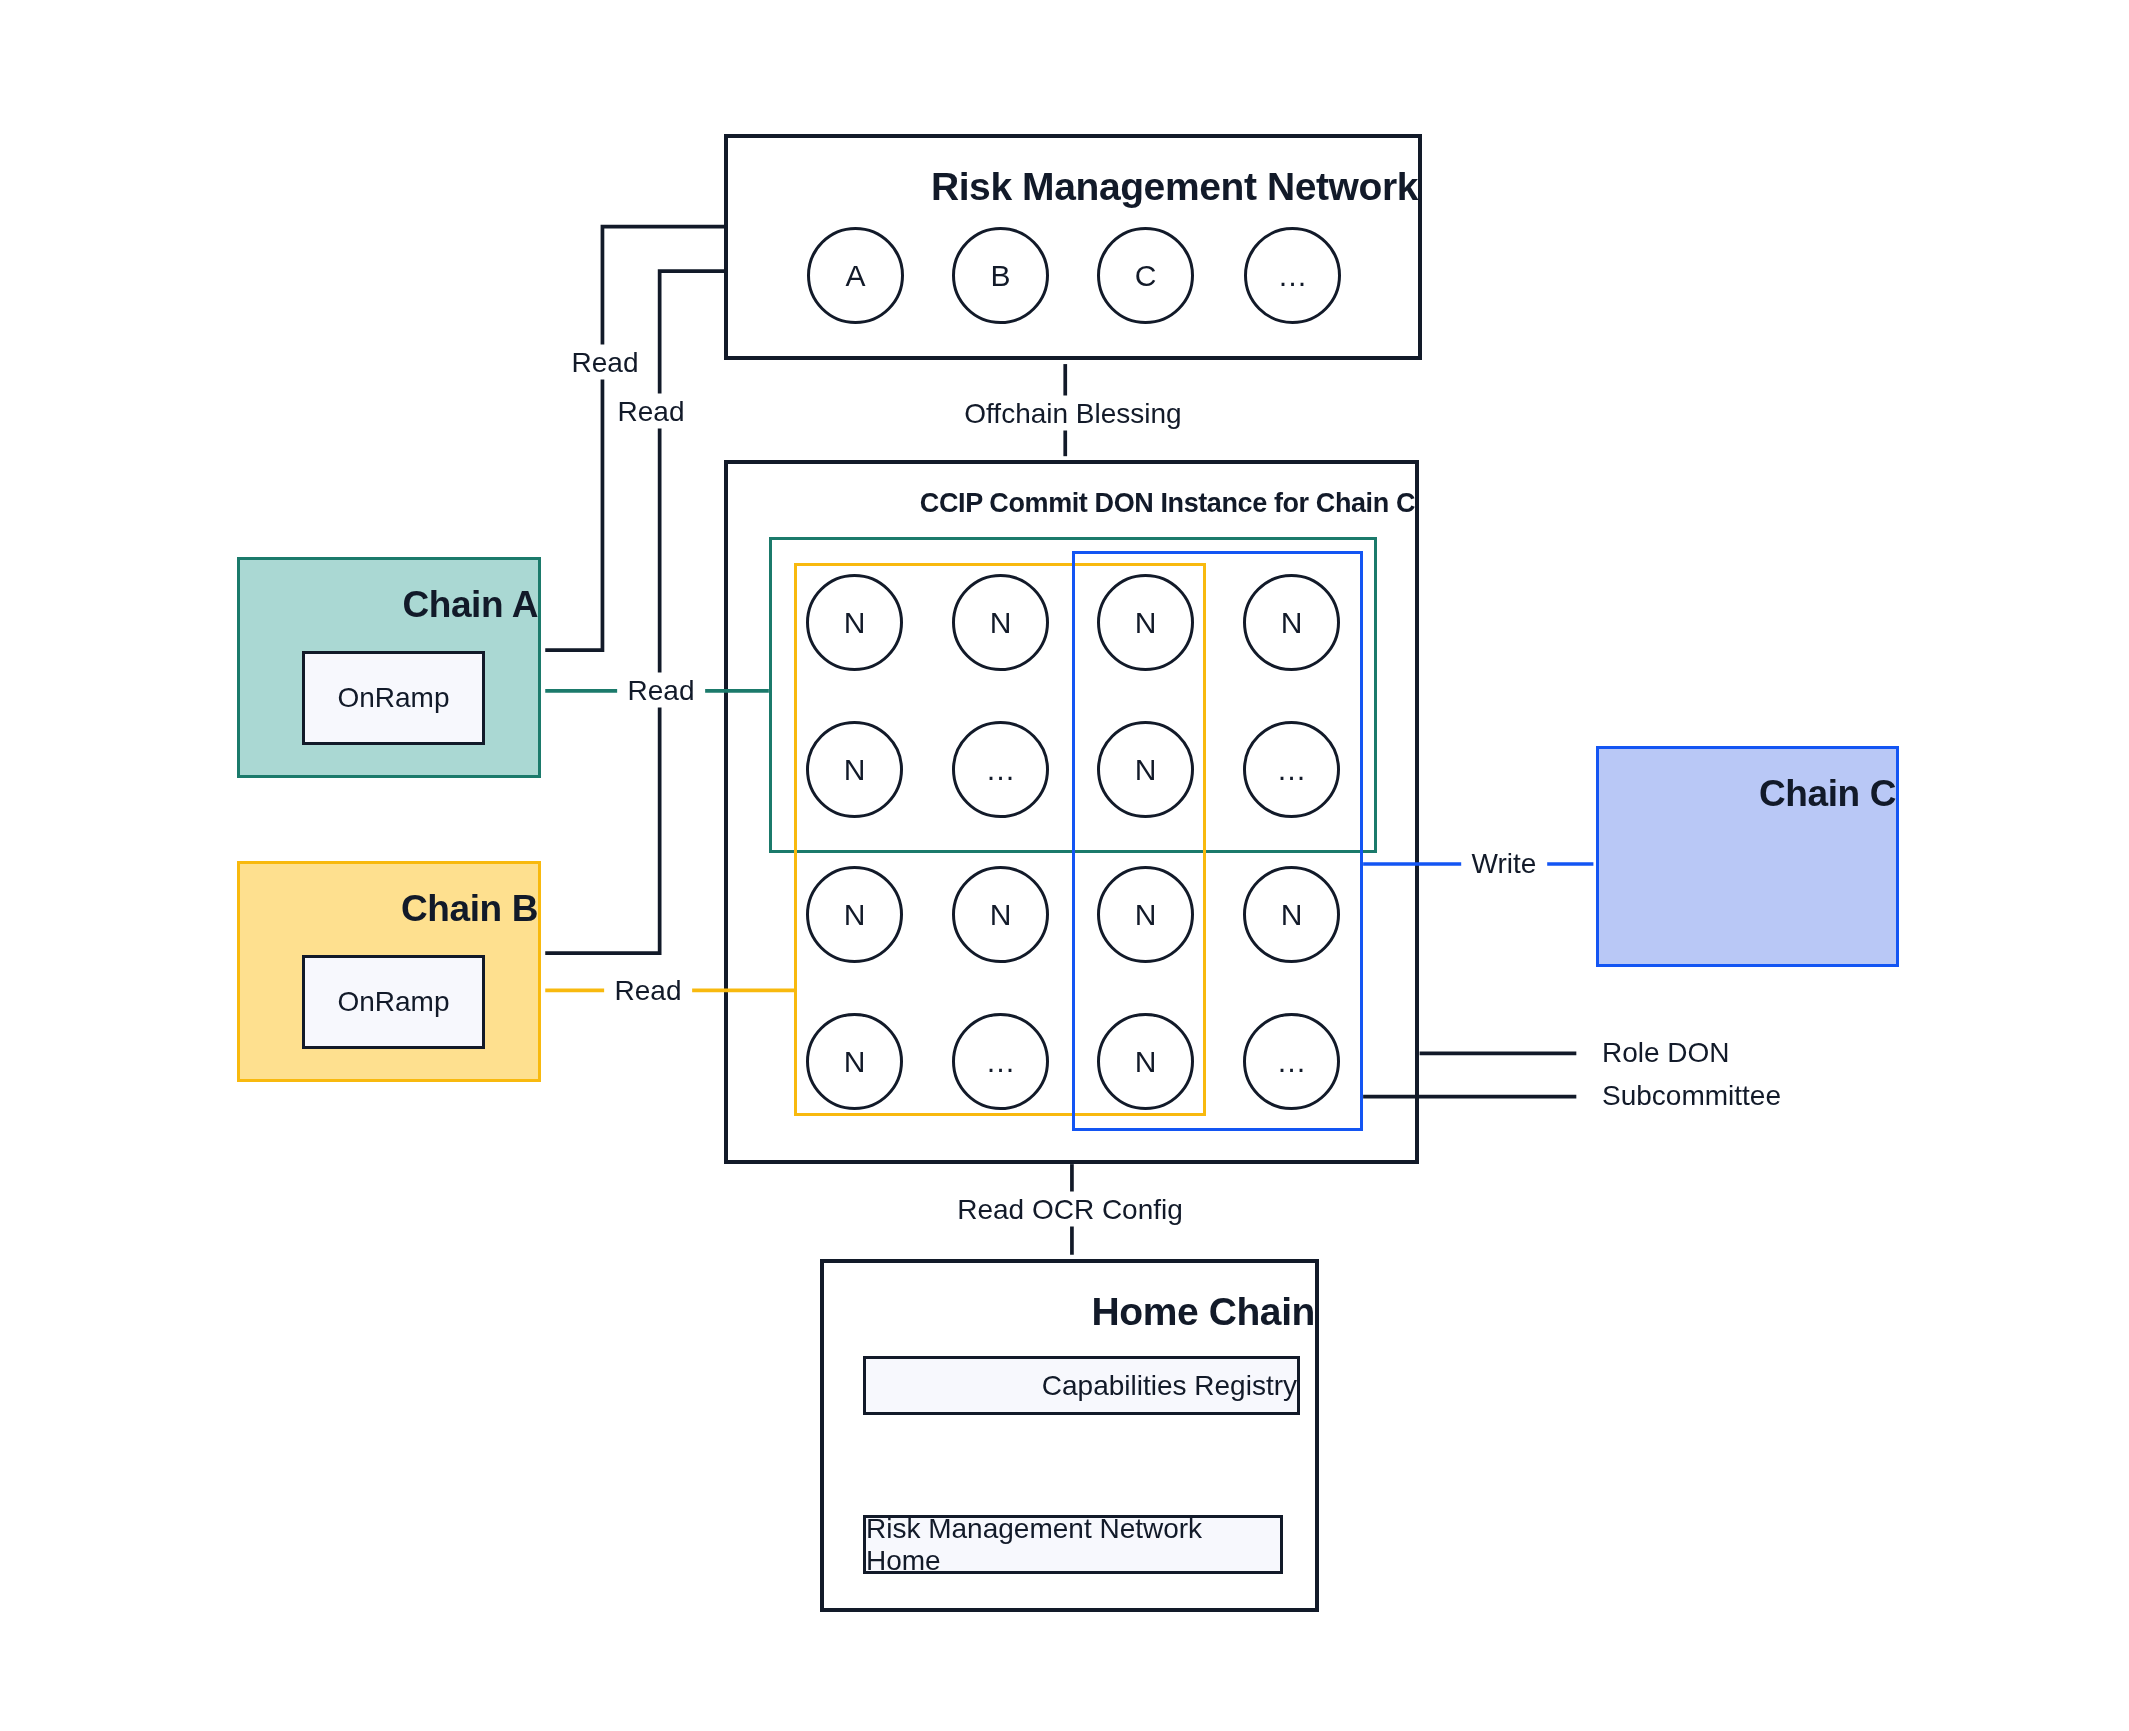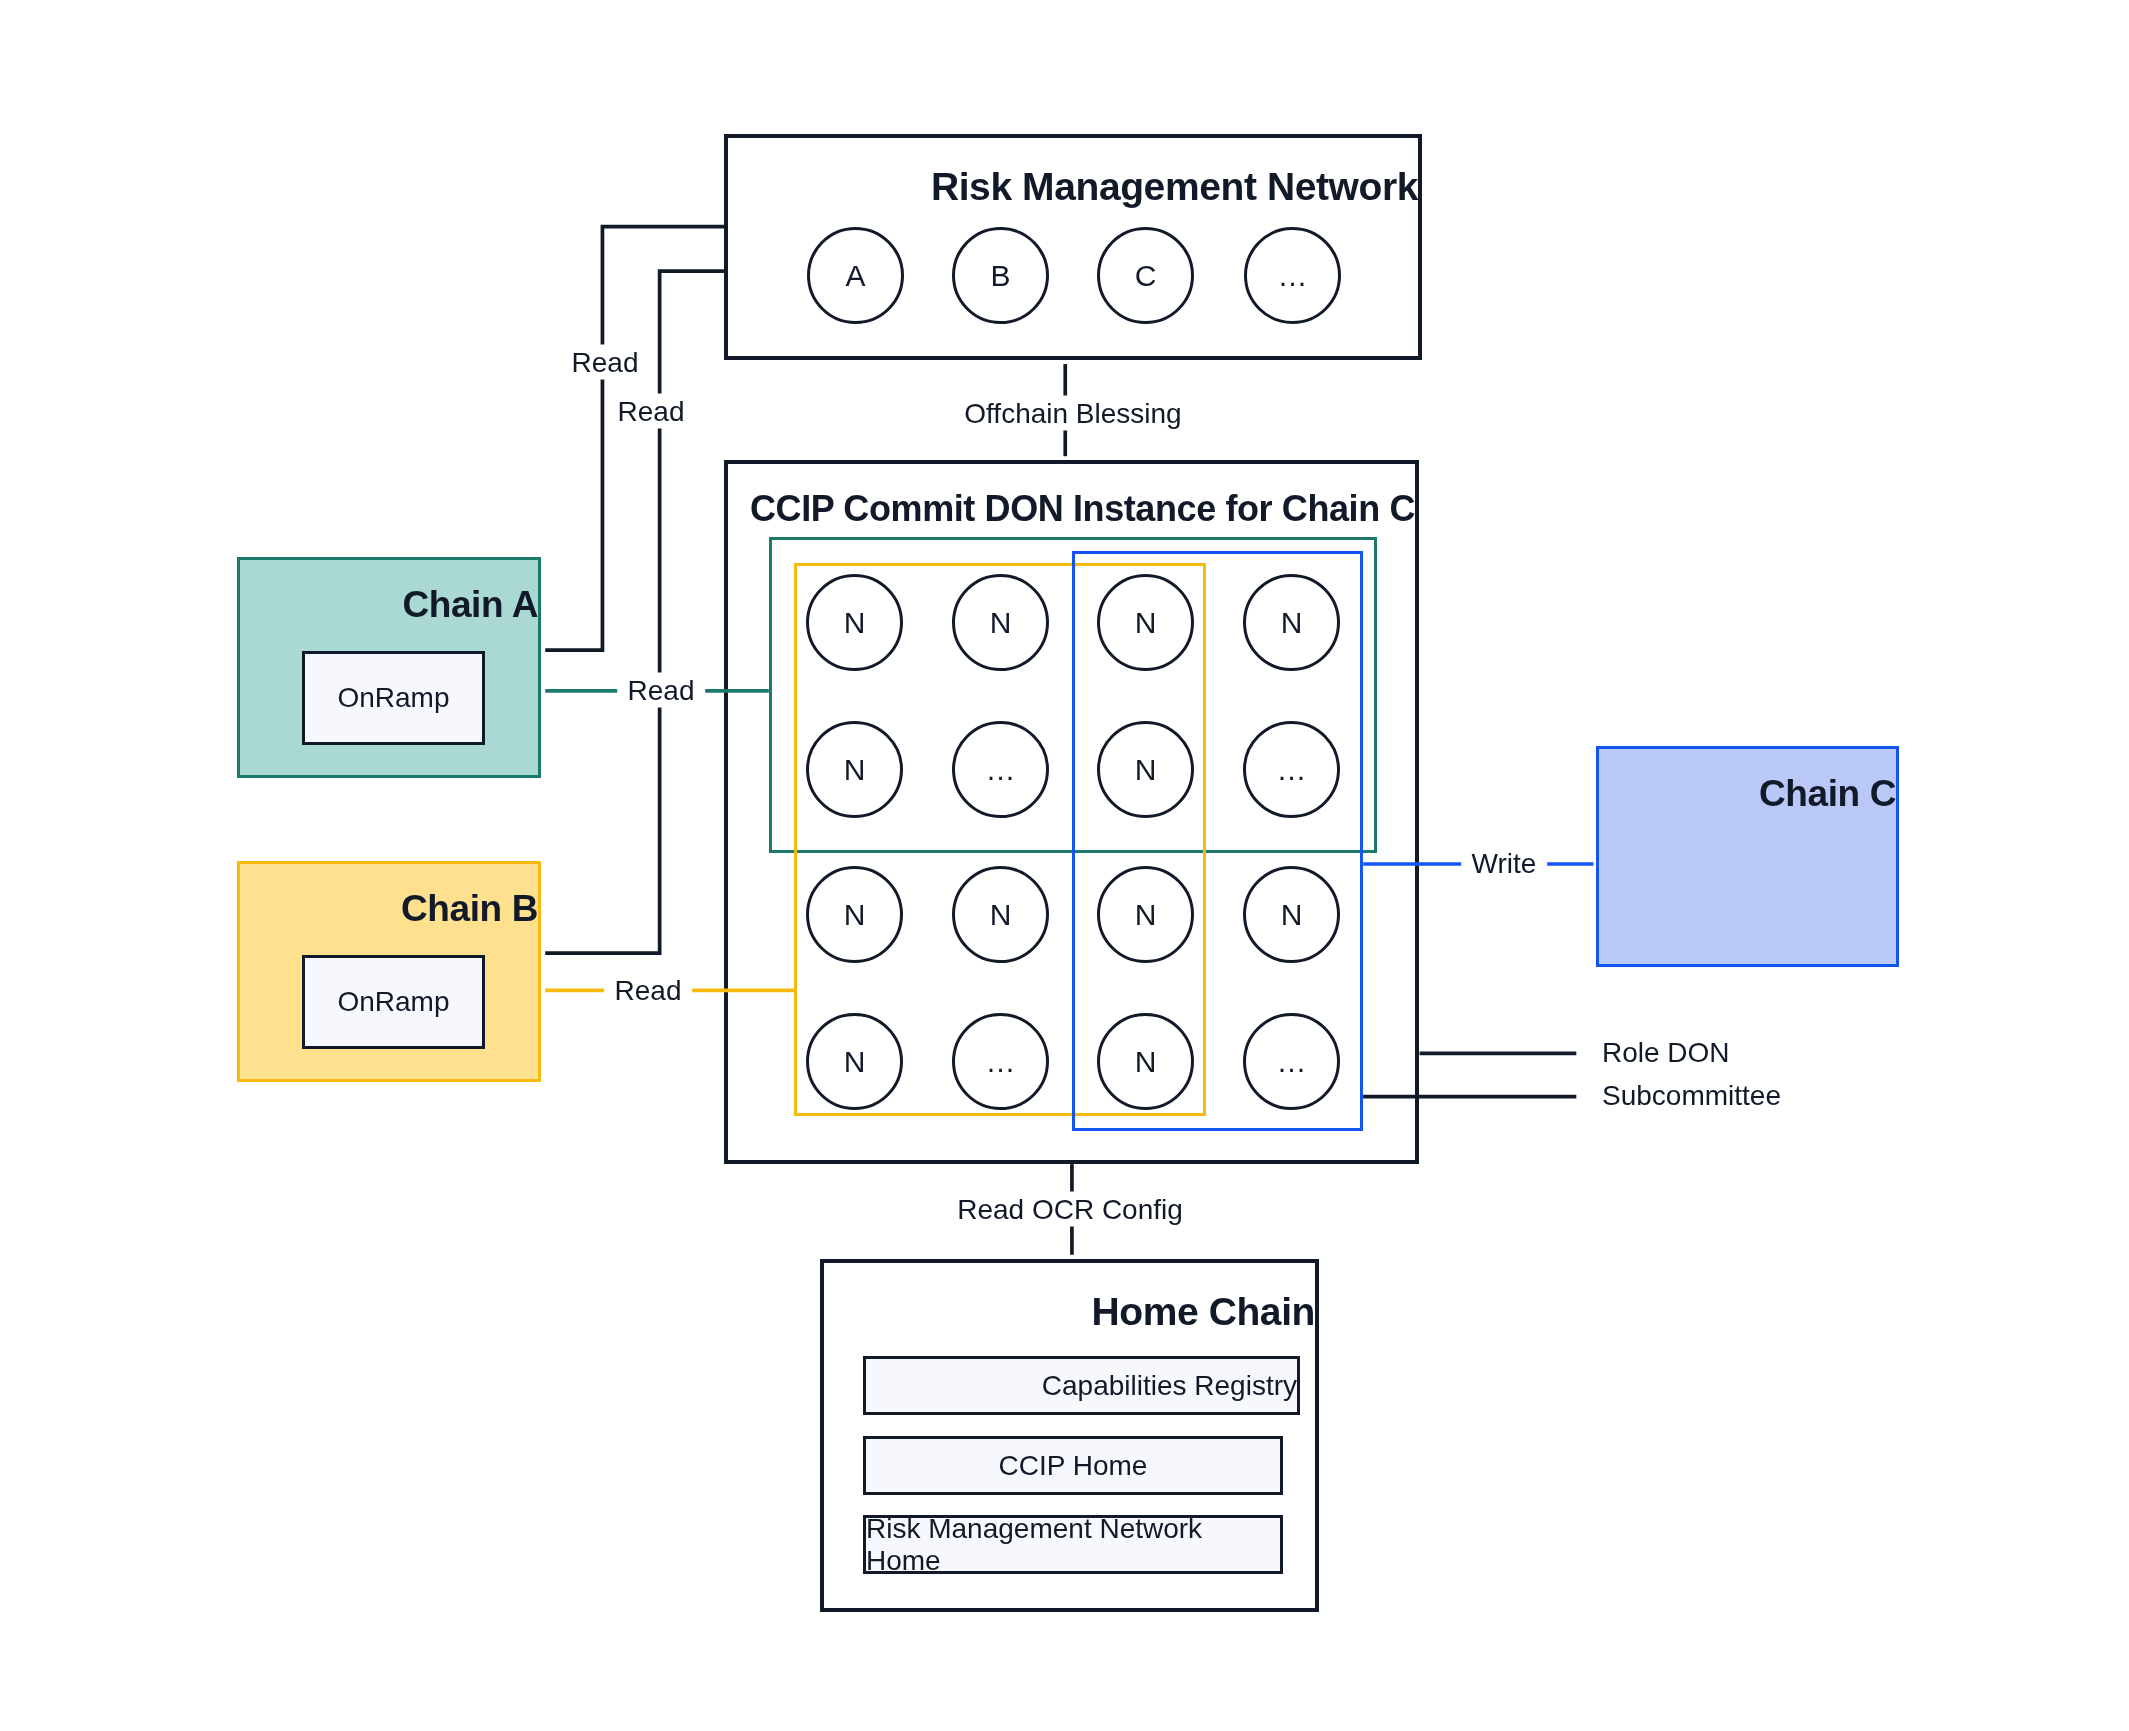--- a/index.html
+++ b/index.html
@@ -30,7 +30,7 @@
   }
   .fs52{font-size:39px;line-height:1.15;}
   .fs50{font-size:37px;line-height:1.15;}
-  .fs48{font-size:36px;line-height:1.15;}
+  .fs48{font-size:27px;line-height:1.15;}
   .node{
     position:absolute;width:97px;height:97px;border-radius:50%;
     border:3.7px solid var(--ink);background:var(--background);

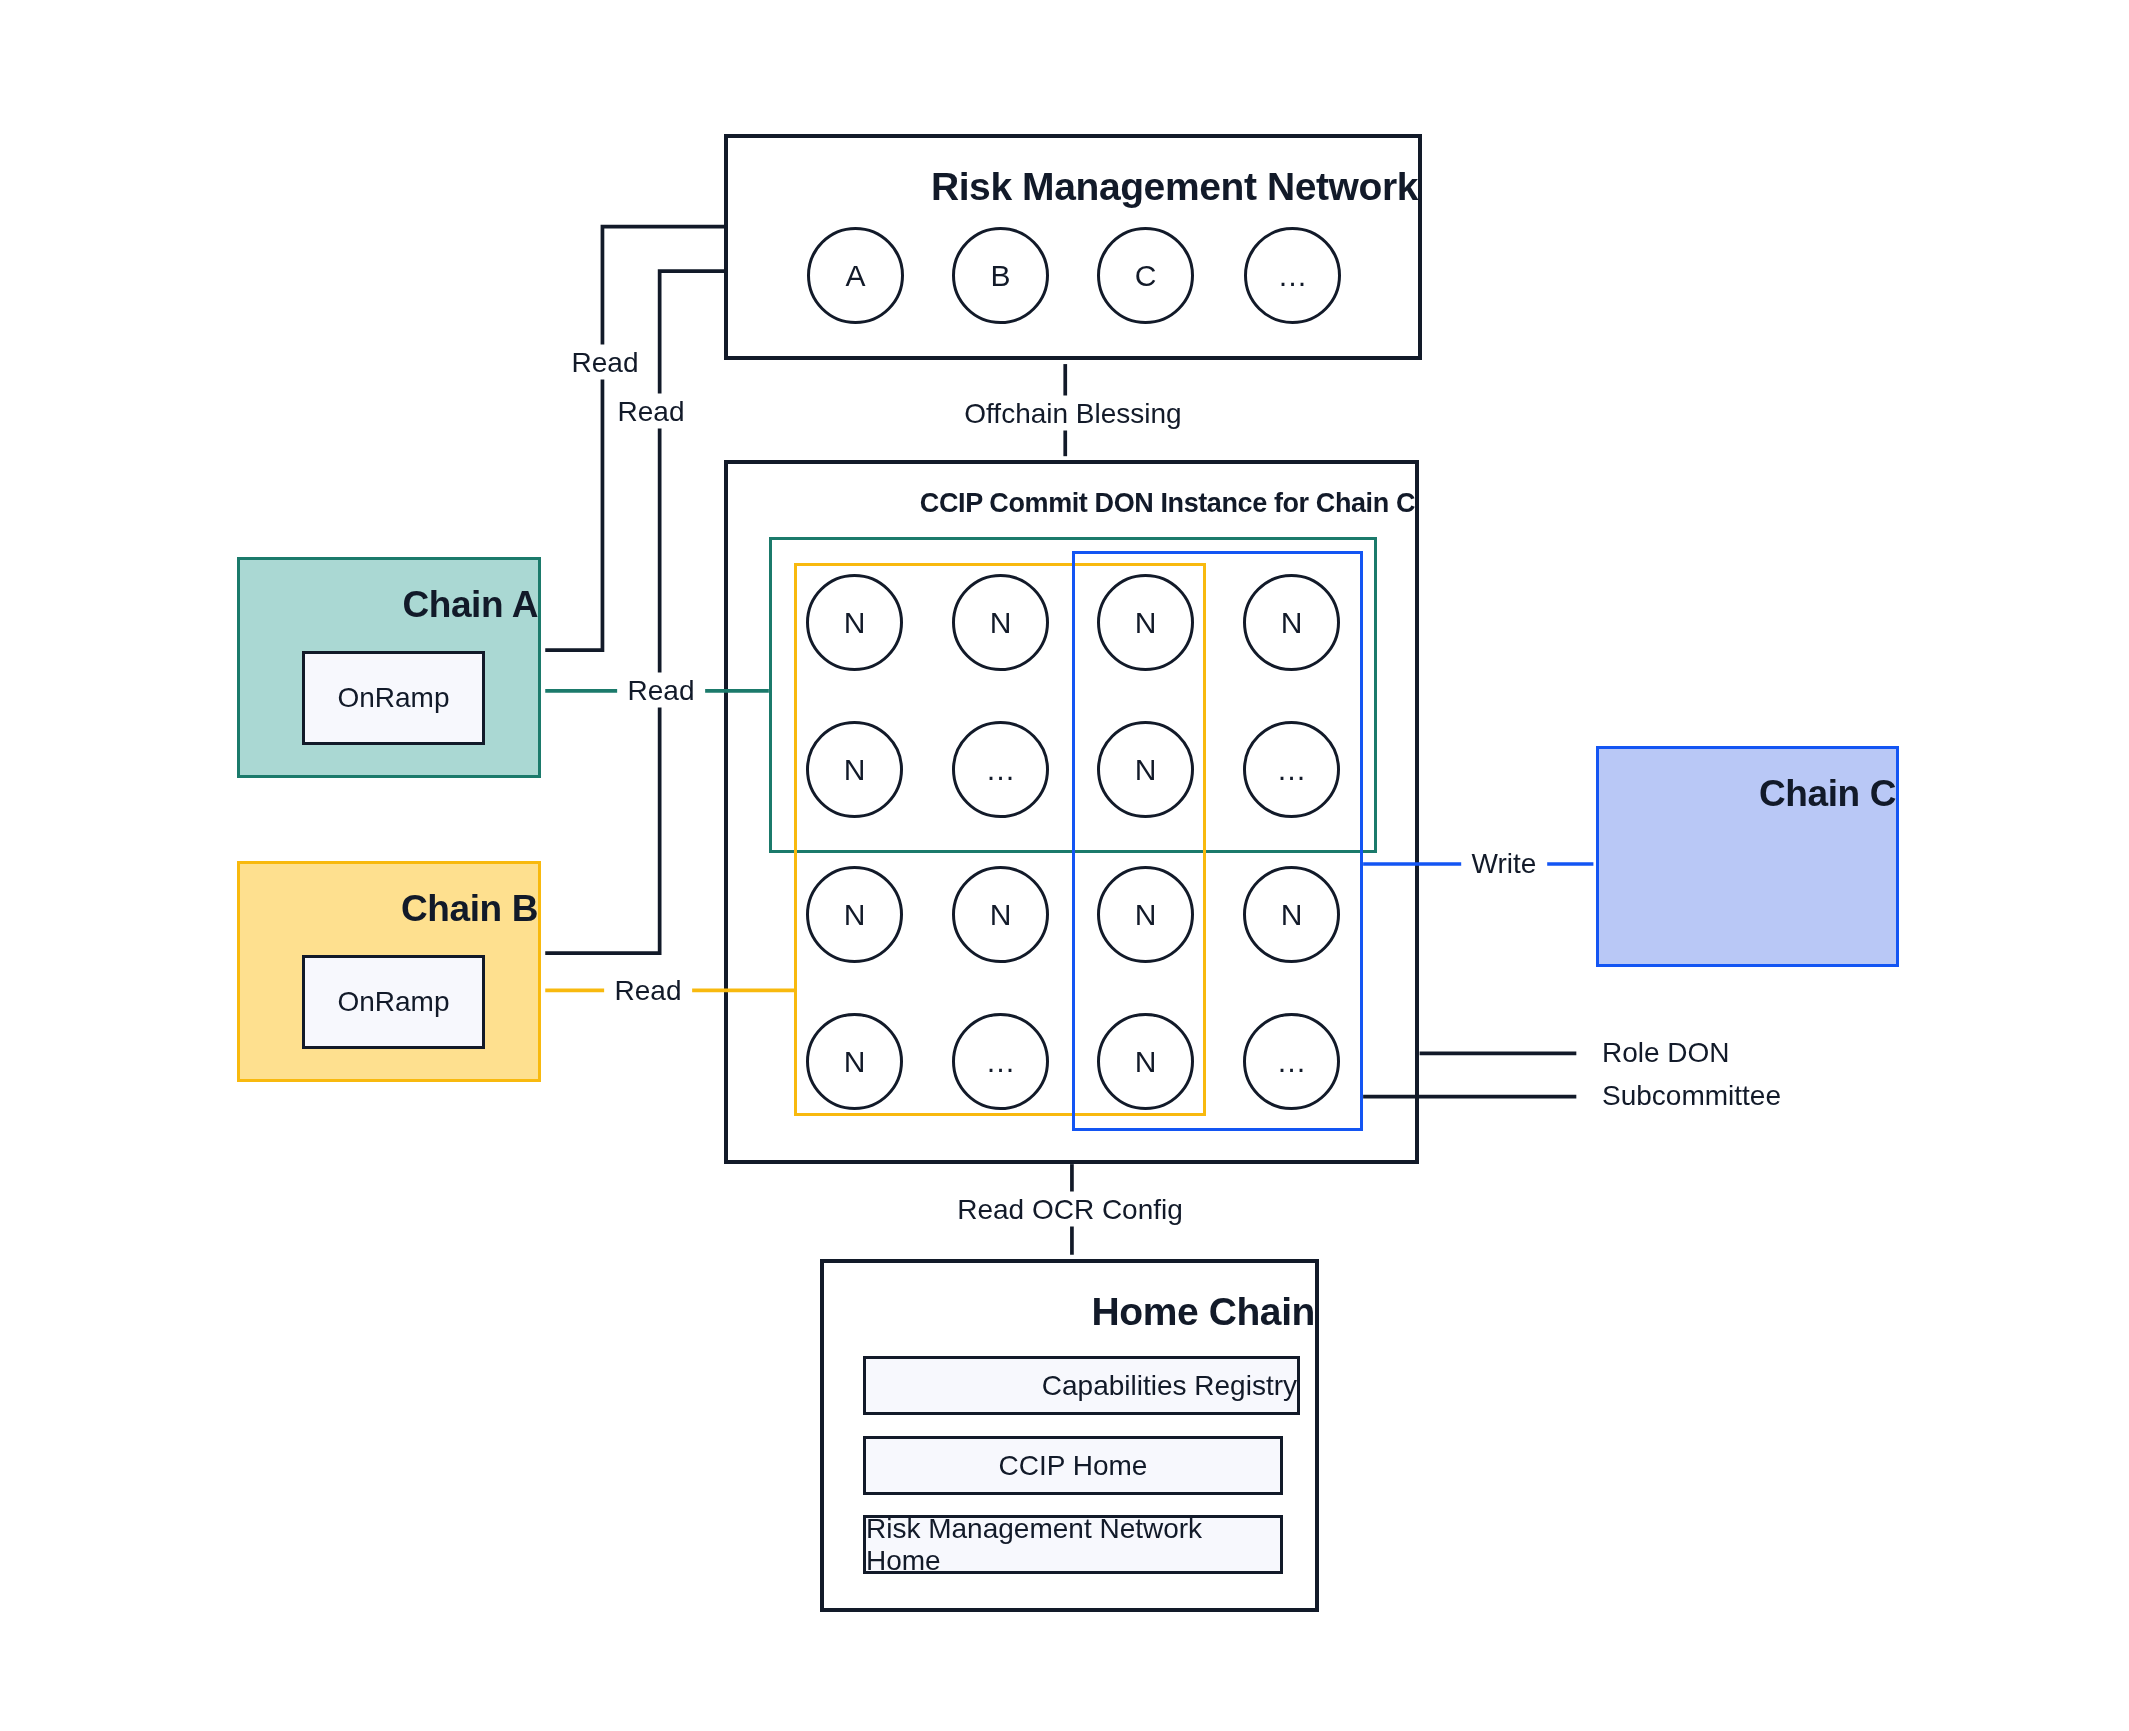--- a/index.html
+++ b/index.html
@@ -128,9 +128,6 @@
     <div class="panel" style="left:39px;top:93px;width:437px;height:59px;justify-content:flex-end;">
       <span>Capabilities Registry</span>
     </div>
-    <div class="panel" style="left:39px;top:173px;width:420px;height:59px;">
-      <span>CCIP Home</span>
-    </div>
     <div class="panel" style="left:39px;top:252px;width:420px;height:59px;">
       <span>Risk Management Network Home</span>
     </div>

